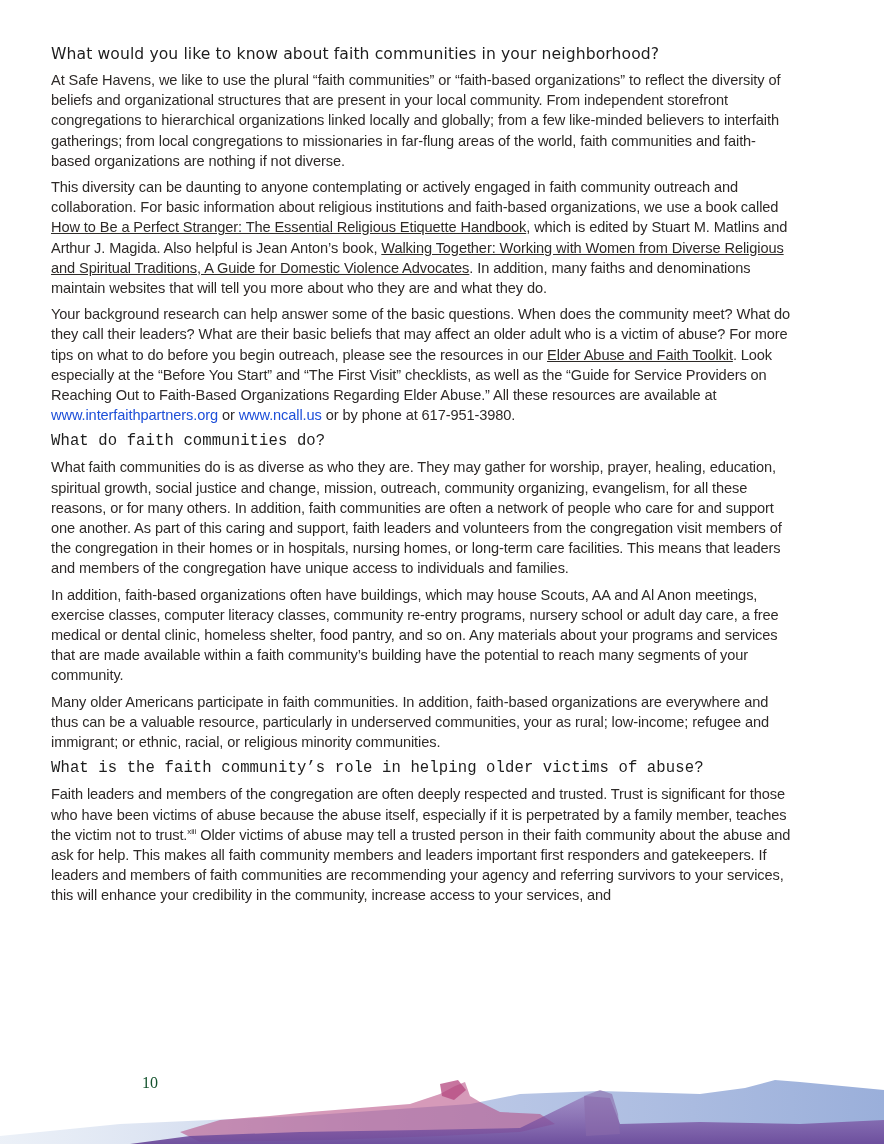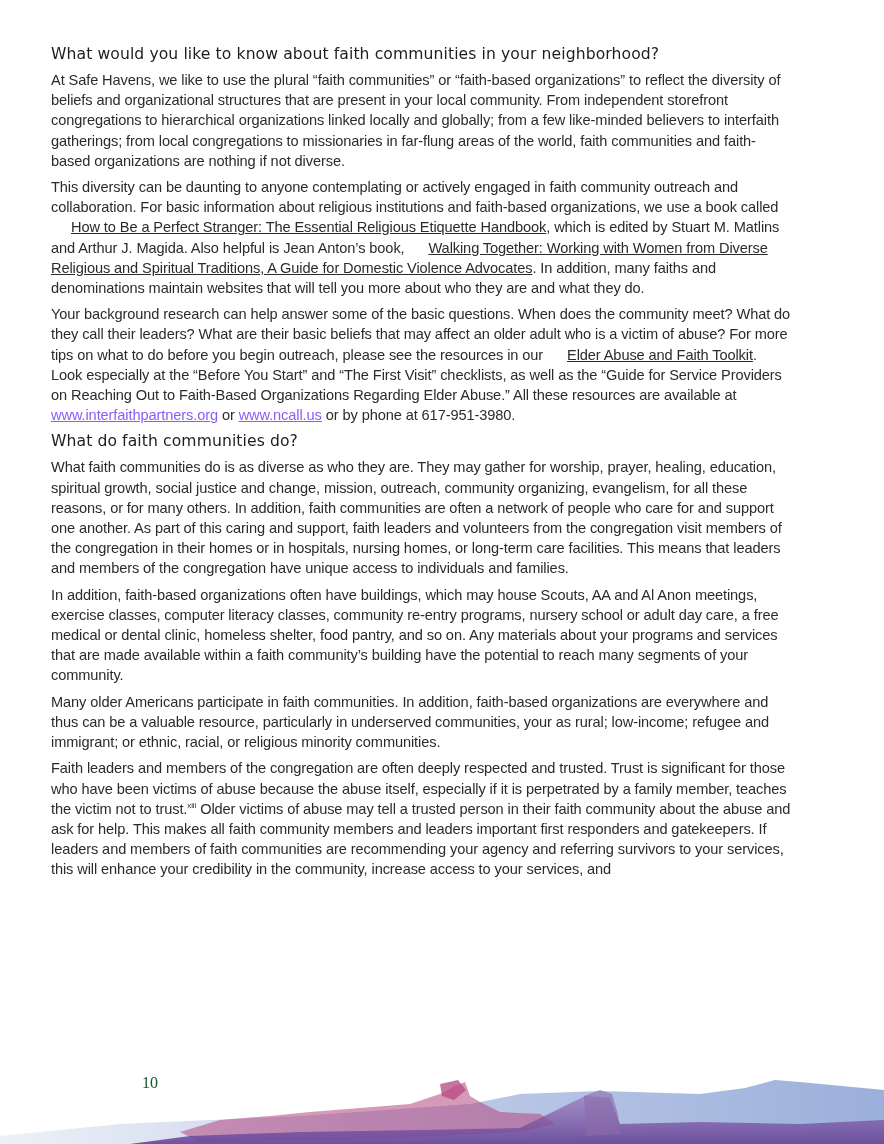--- a/index.html
+++ b/index.html
@@ -42,7 +42,6 @@
       text-decoration: underline;
       color: #2e2a28;
       cursor: pointer;
-      margin-left: 20px;
     }
     .url-link {
       text-decoration: underline;

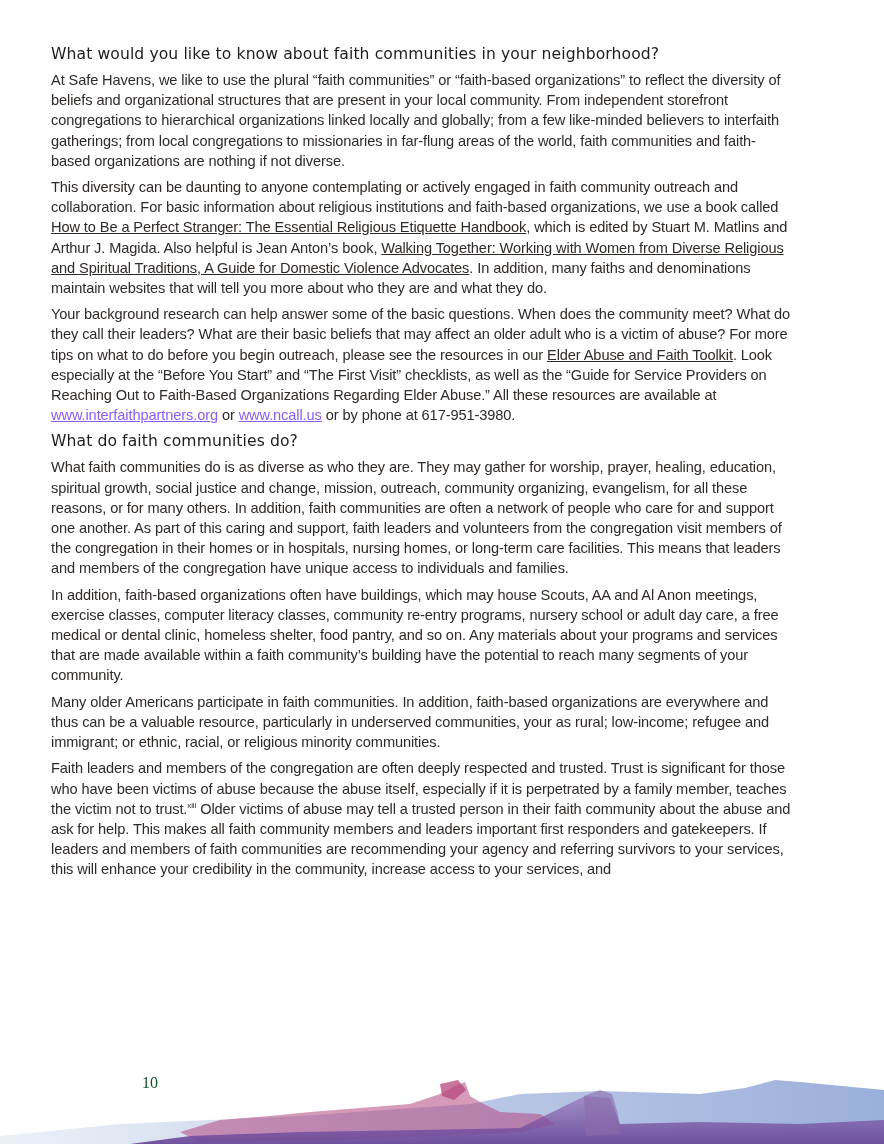--- a/index.html
+++ b/index.html
@@ -44,8 +44,7 @@
       cursor: pointer;
     }
     .url-link {
-      text-decoration: underline;
-      color: #8b5cf6;
+      color: #1d4ed8;
       cursor: pointer;
     }
     sup.footnote {

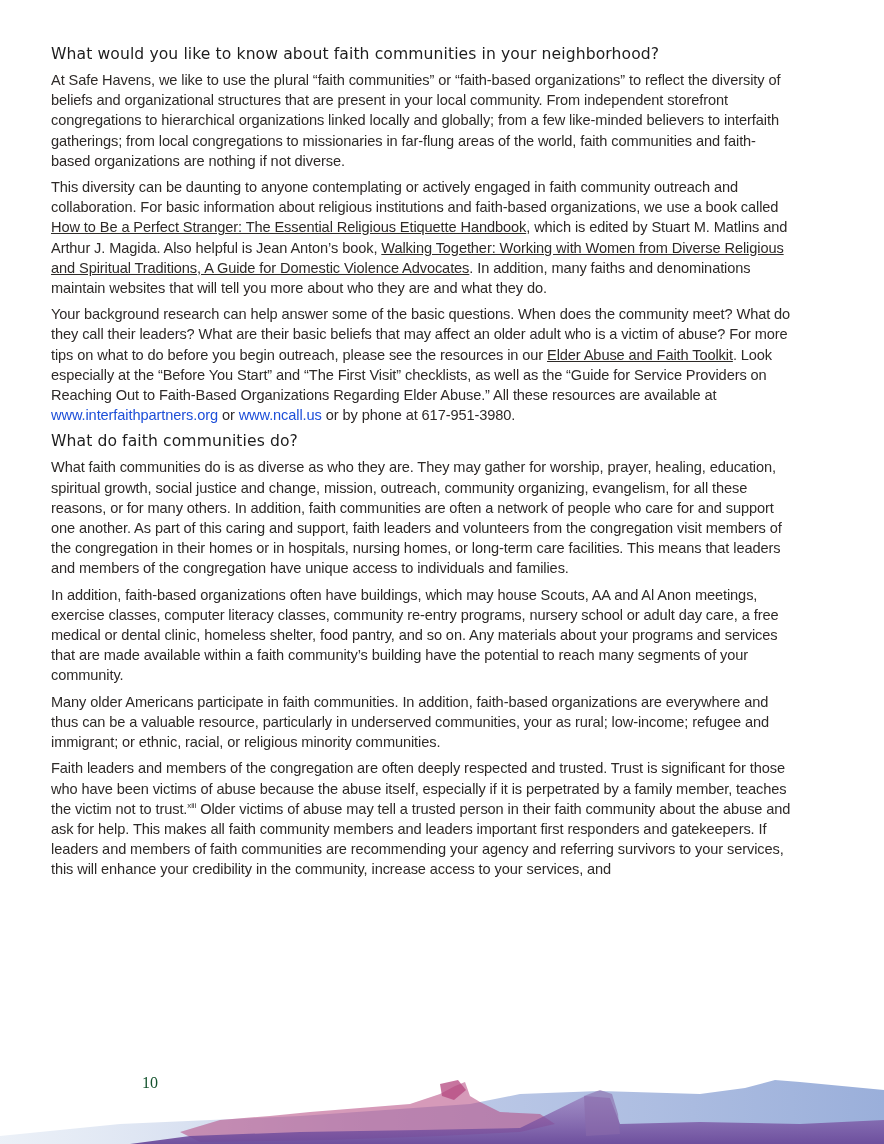--- a/index.html
+++ b/index.html
@@ -37,7 +37,7 @@
       color: #2e2a28;
       letter-spacing: -0.1px;
     }
-    .heading-gap { margin-top: 5px; }
+    .heading-gap { margin-top: 5px; font-family: Liberation Mono, monospace; }
     .link {
       text-decoration: underline;
       color: #2e2a28;

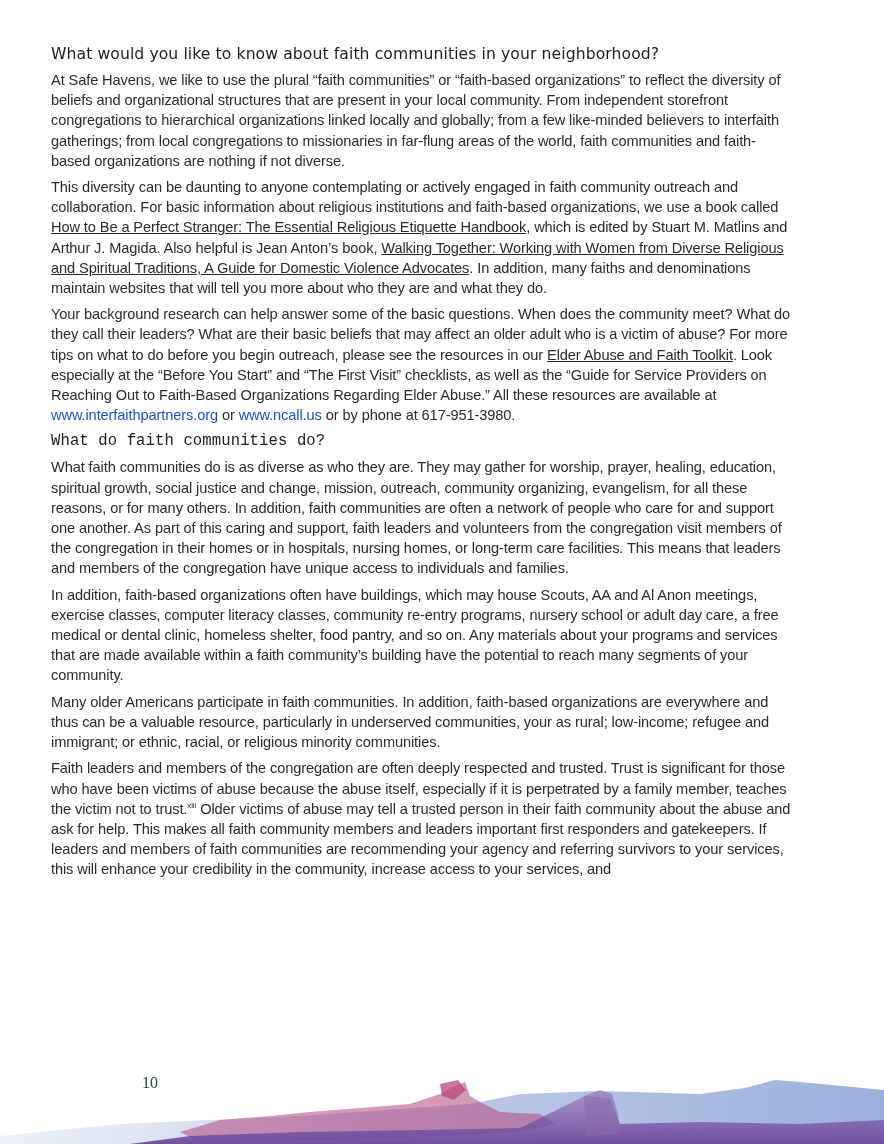--- a/index.html
+++ b/index.html
@@ -84,6 +84,7 @@
   <p class="para">In addition, faith-based organizations often have buildings, which may house Scouts, AA and Al Anon meetings, exercise classes, computer literacy classes, community re-entry programs, nursery school or adult day care, a free medical or dental clinic, homeless shelter, food pantry, and so on. Any materials about your programs and services that are made available within a faith community’s building have the potential to reach many segments of your community.</p>
   <p class="para">Many older Americans participate in faith communities. In addition, faith-based organizations are everywhere and thus can be a valuable resource, particularly in underserved communities, your as rural; low-income; refugee and immigrant; or ethnic, racial, or religious minority communities.</p>
 
+  <h2 class="section-heading heading-gap">What is the faith community’s role in helping older victims of abuse?</h2>
   <p class="para"><span>Faith leaders and members of the congregation are often deeply respected and trusted. Trust is significant for those who have been victims of abuse because the abuse itself, especially if it is perpetrated by a family member, teaches the victim not to trust.</span><sup class="footnote">xiii</sup><span> Older victims of abuse may tell a trusted person in their faith community about the abuse and ask for help. This makes all faith community members and leaders important first responders and gatekeepers. If leaders and members of faith communities are recommending your agency and referring survivors to your services, this will enhance your credibility in the community, increase access to your services, and</span></p>
 </div>
 

